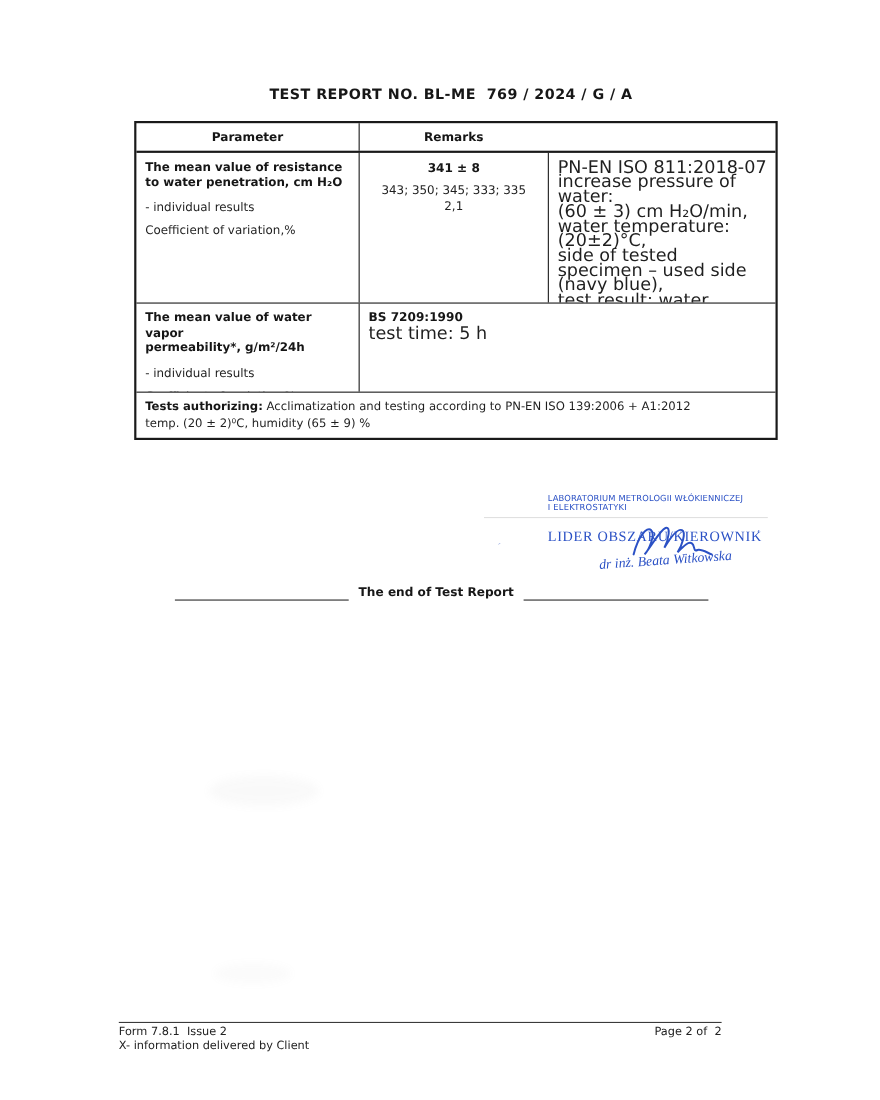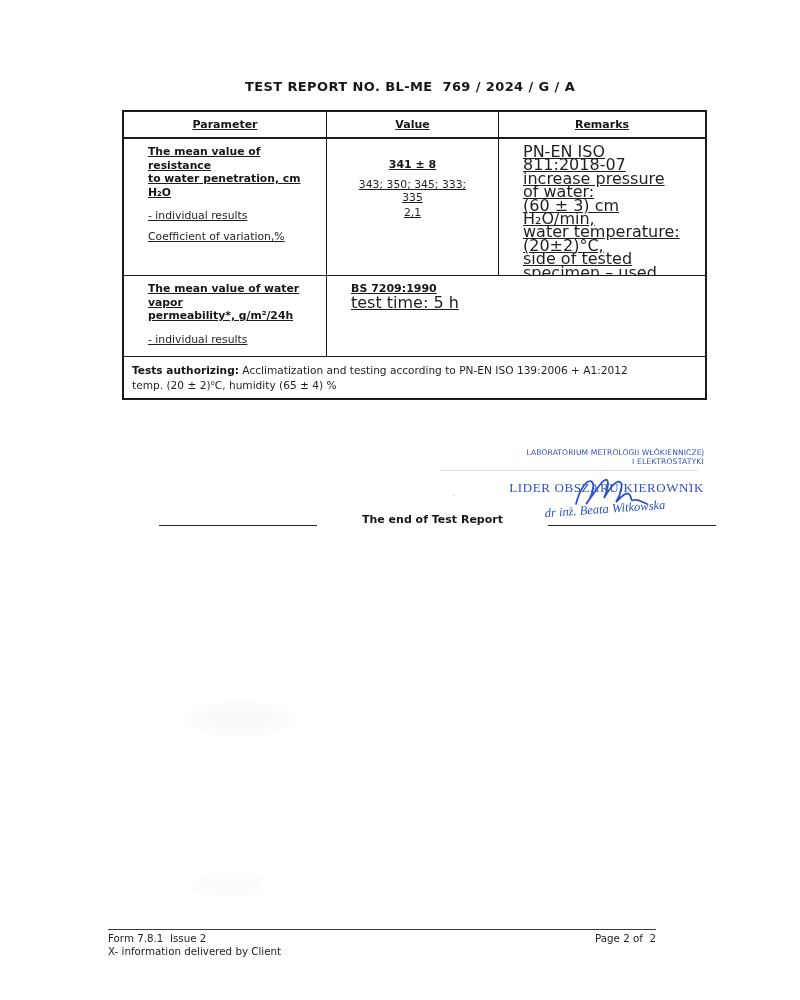--- a/index.html
+++ b/index.html
@@ -22,7 +22,7 @@
     position:absolute;left:122px;top:110px;width:585px;box-sizing:border-box;
     border:2px solid #1a1a1a;background:#fff;
   }
-  .trow{display:grid;grid-template-columns:202px 172px 1fr;box-sizing:border-box;text-decoration:underline;}
+  .trow{display:grid;grid-template-columns:202px 172px 1fr;box-sizing:border-box;}
   .cell{border-left:1.6px solid #1a1a1a;padding:6px 24px;box-sizing:border-box;overflow:hidden;}
   .cell:first-child{border-left:none;}
   .hdr-row{height:27px;border-bottom:2px solid #1a1a1a;}

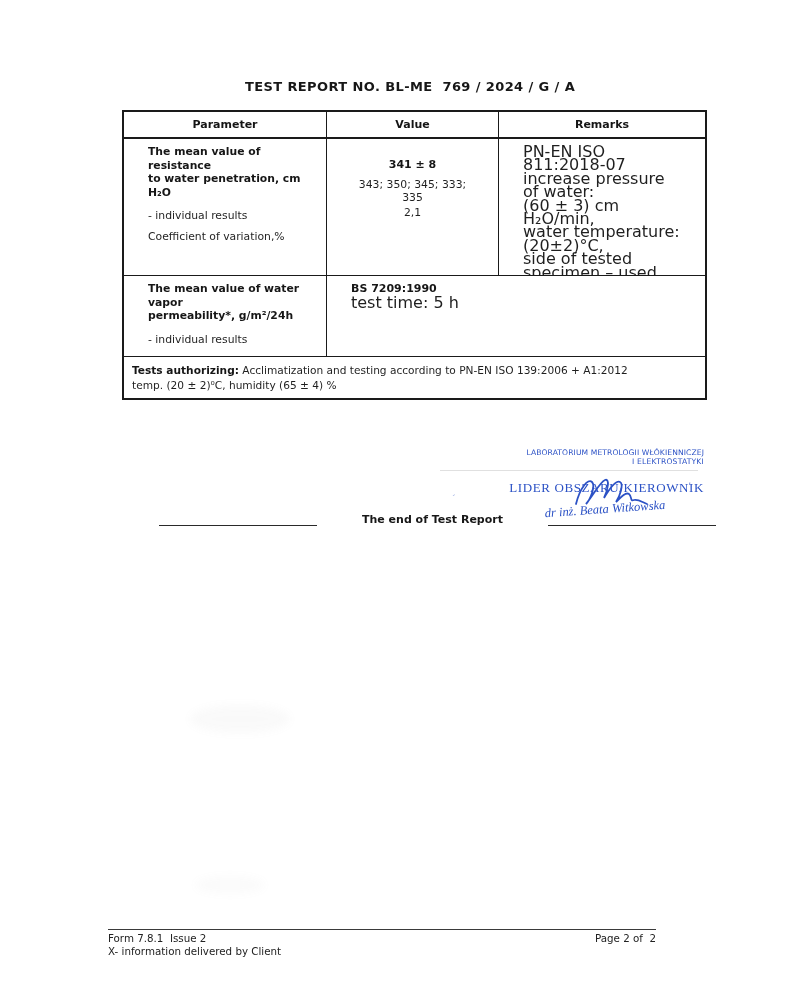--- a/index.html
+++ b/index.html
@@ -103,9 +103,6 @@
         <span class="hcell">Parameter</span>
       </div>
       <div class="cell">
-        <span class="hcell">Value</span>
-      </div>
-      <div class="cell">
         <span class="hcell">Remarks</span>
       </div>
     </div>

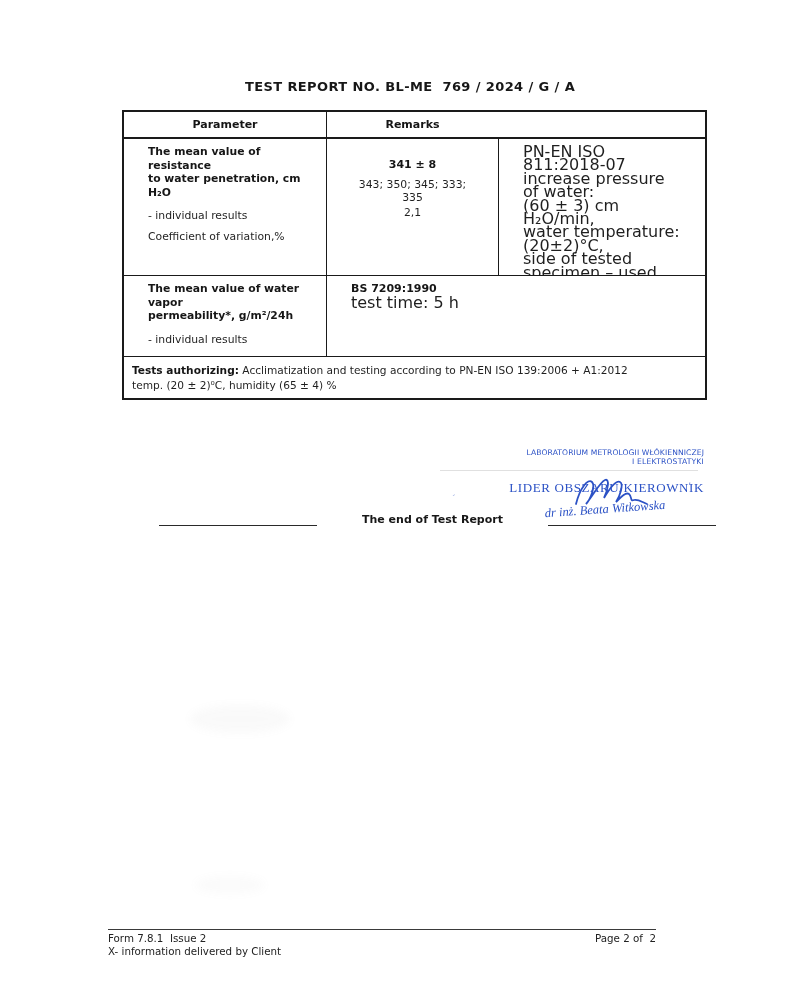--- a/index.html
+++ b/index.html
@@ -23,7 +23,7 @@
     border:2px solid #1a1a1a;background:#fff;
   }
   .trow{display:grid;grid-template-columns:202px 172px 1fr;box-sizing:border-box;}
-  .cell{border-left:1.6px solid #1a1a1a;padding:6px 24px;box-sizing:border-box;overflow:hidden;}
+  .cell{border-left:1.6px solid #1a1a1a;padding:6px 8px;box-sizing:border-box;overflow:hidden;}
   .cell:first-child{border-left:none;}
   .hdr-row{height:27px;border-bottom:2px solid #1a1a1a;}
   .hdr-row .cell{display:flex;align-items:center;justify-content:center;padding:0;}

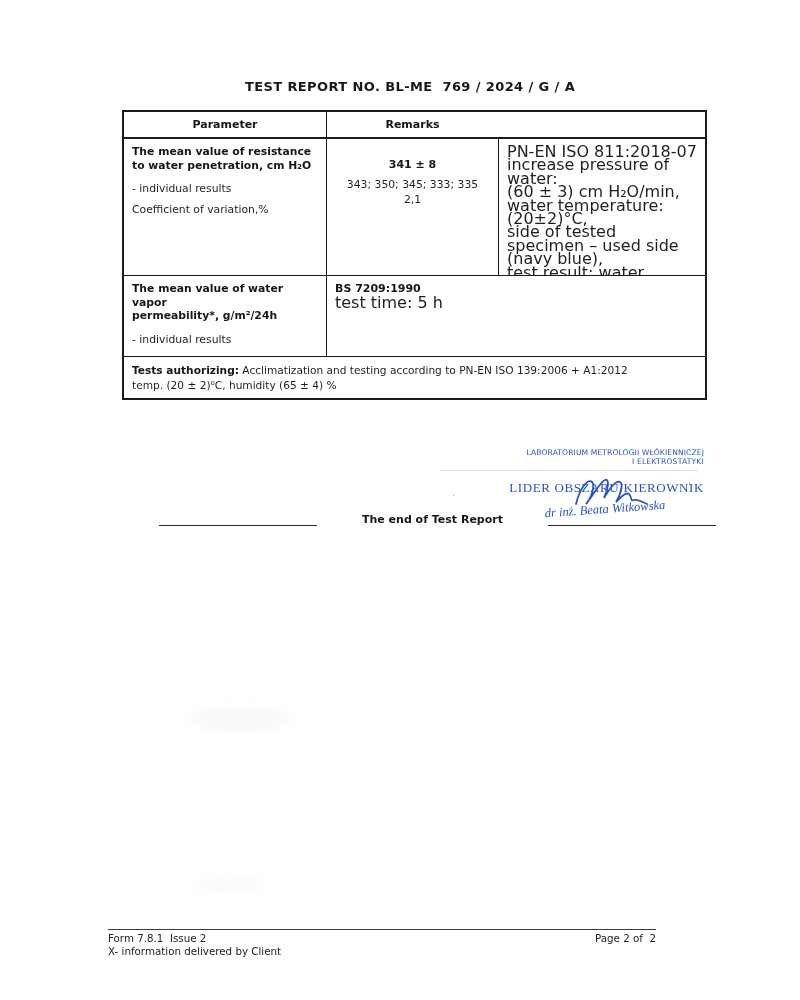--- a/index.html
+++ b/index.html
@@ -34,7 +34,7 @@
   .pline1{margin-top:10px;font-size:10.8px;}
   .pline2{margin-top:8px;font-size:10.8px;}
   .vcell{text-align:center;}
-  .vbold{font-weight:bold;font-size:11px;margin-top:13px;color:#161616;}
+  .vbold{font-weight:bold;font-size:11px;margin-top:1px;color:#161616;}
   .vline1{margin-top:7px;font-size:10.8px;}
   .vline2{margin-top:2px;font-size:10.8px;}
   .row2 .vline1{margin-top:16px;}

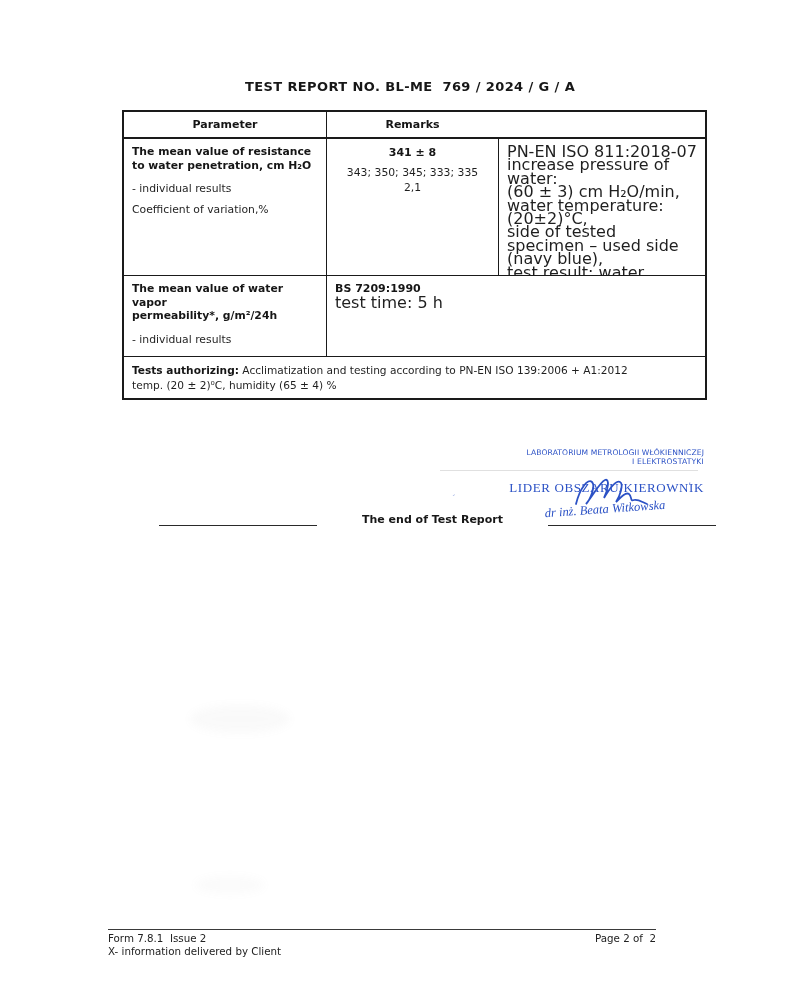--- a/index.html
+++ b/index.html
@@ -148,7 +148,7 @@
 
     <div class="cond">
       <span class="cond-label">Tests authorizing:</span><span> Acclimatization and testing according to PN-EN ISO 139:2006 + A1:2012</span>
-      <div>temp. (20 ± 2)⁰C, humidity (65 ± 4) %</div>
+      <div>temp. (20 ± 2)⁰C, humidity (65 ± 9) %</div>
     </div>
   </div>
 

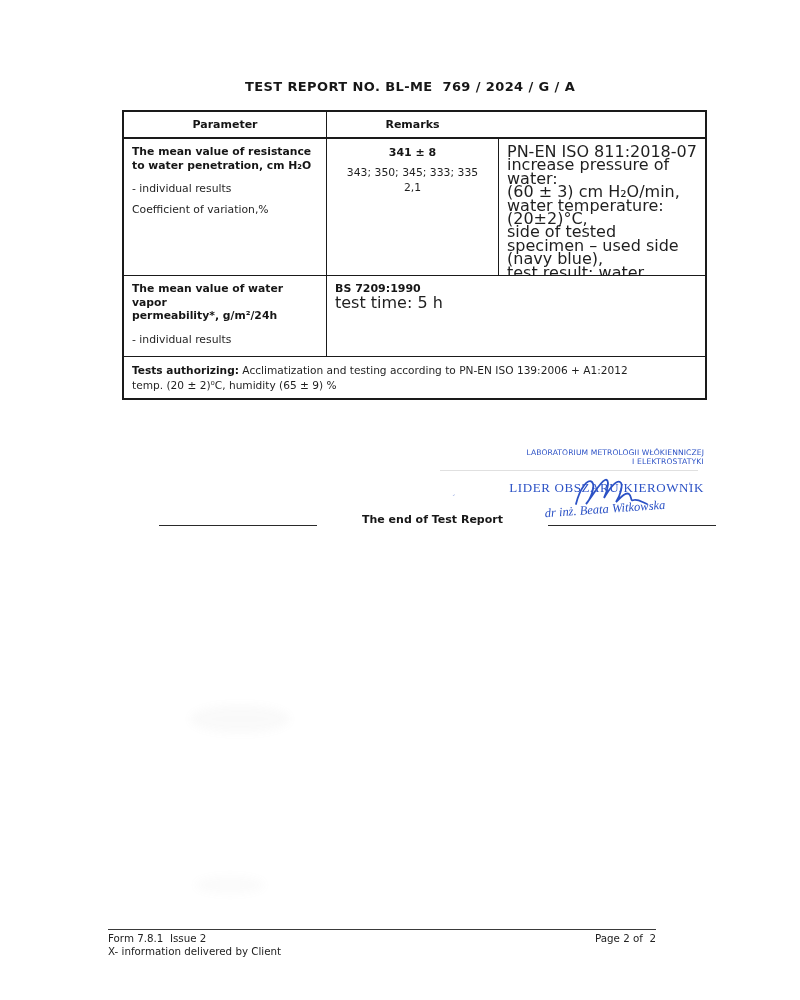--- a/index.html
+++ b/index.html
@@ -51,7 +51,7 @@
   }
   .fold-line{position:absolute;top:470px;left:440px;width:258px;height:1px;background:#e0e0e0;}
   .stamp{
-    position:absolute;top:448px;left:498px;width:206px;text-align:right;
+    position:absolute;top:448px;left:498px;width:206px;text-align:left;
   }
   .stamp-l1{font-size:7.6px;letter-spacing:.1px;line-height:9px;}
   .stamp-l2{font-size:7.6px;letter-spacing:.2px;line-height:9px;}

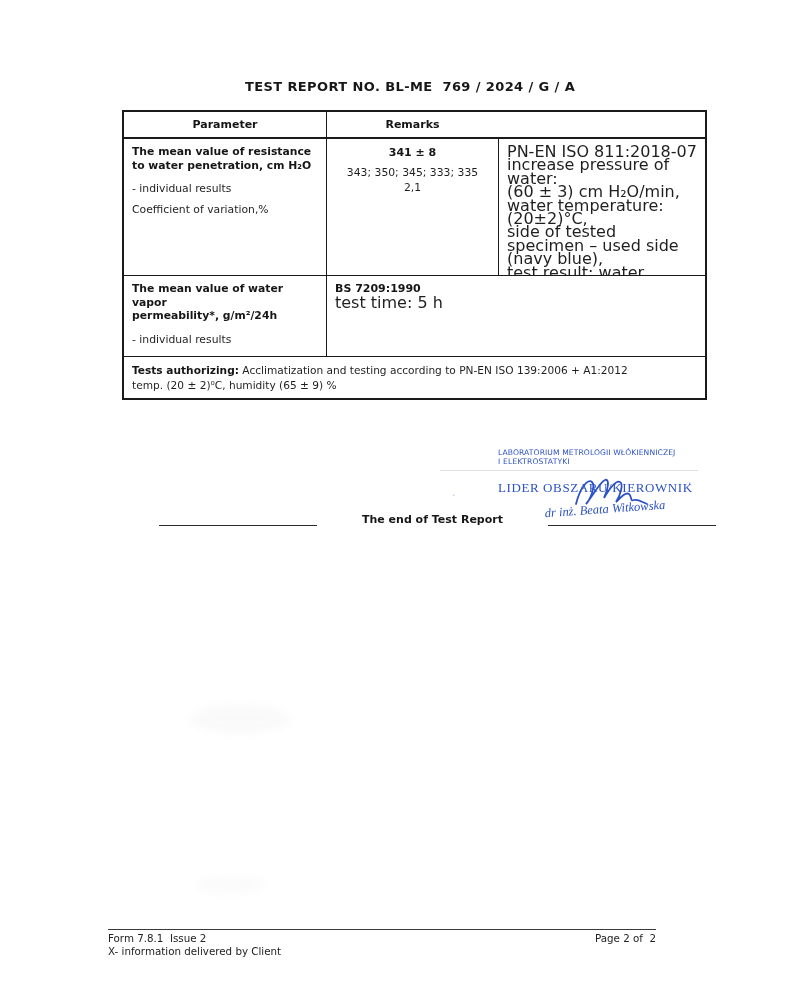--- a/index.html
+++ b/index.html
@@ -70,7 +70,7 @@
 
   
   .endline{
-    position:absolute;top:512px;left:159px;display:flex;gap:36px;
+    position:absolute;top:531px;left:159px;display:flex;align-items:flex-end;
   }
   .rule{border-bottom:1.8px solid #2a2a2a;height:13px;}
   .rule-l{width:158px;}

